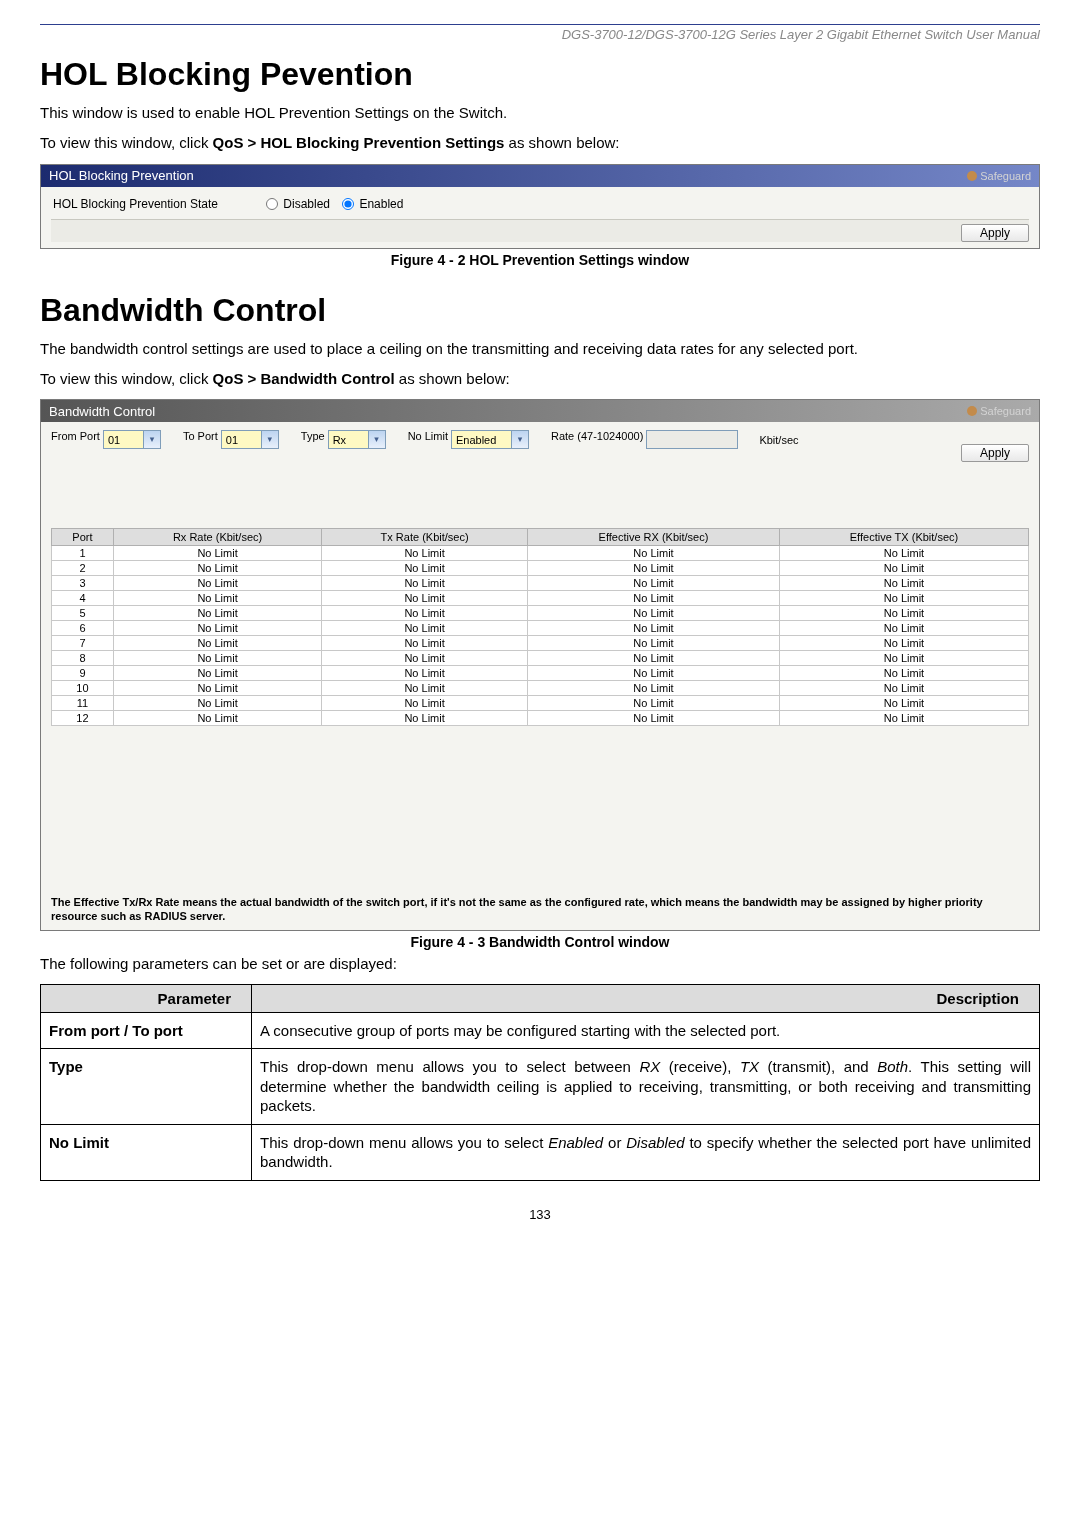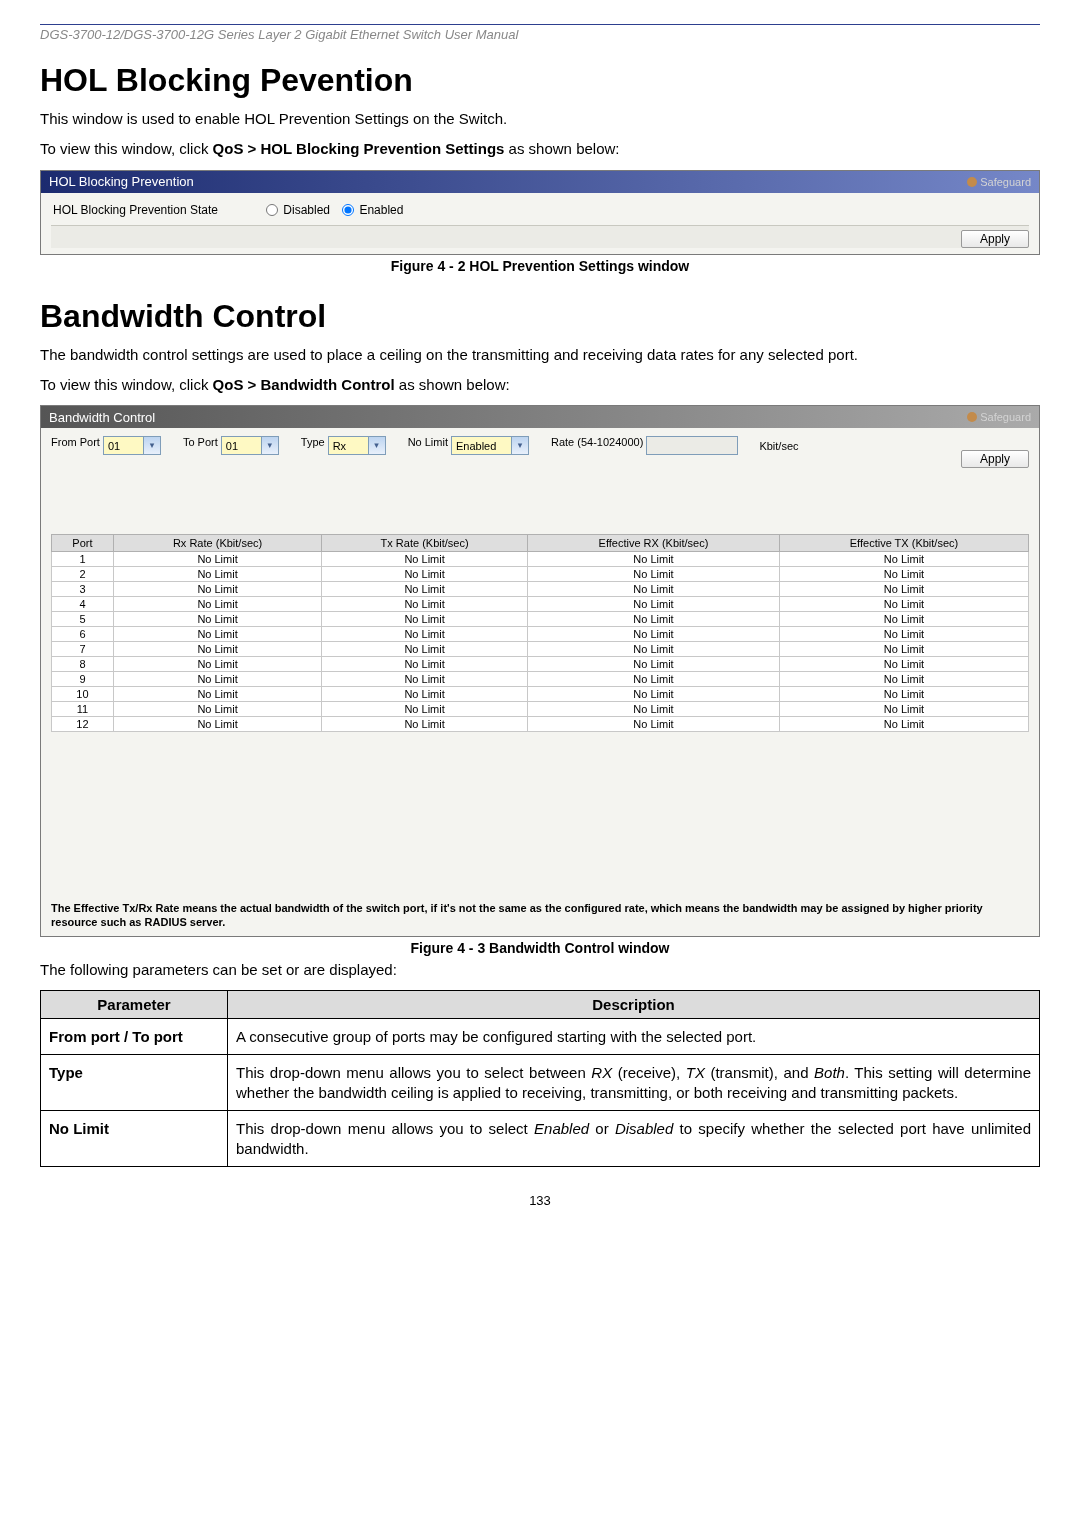--- a/index.html
+++ b/index.html
@@ -24,8 +24,8 @@
     color: #888;
     font-style: italic;
     font-size: 13px;
-    text-align: left;
-    margin: 2px 0 20px 0;
+    text-align: right;
+    margin: 2px 0 14px 0;
   }
   h1 {
     font-size: 32px;

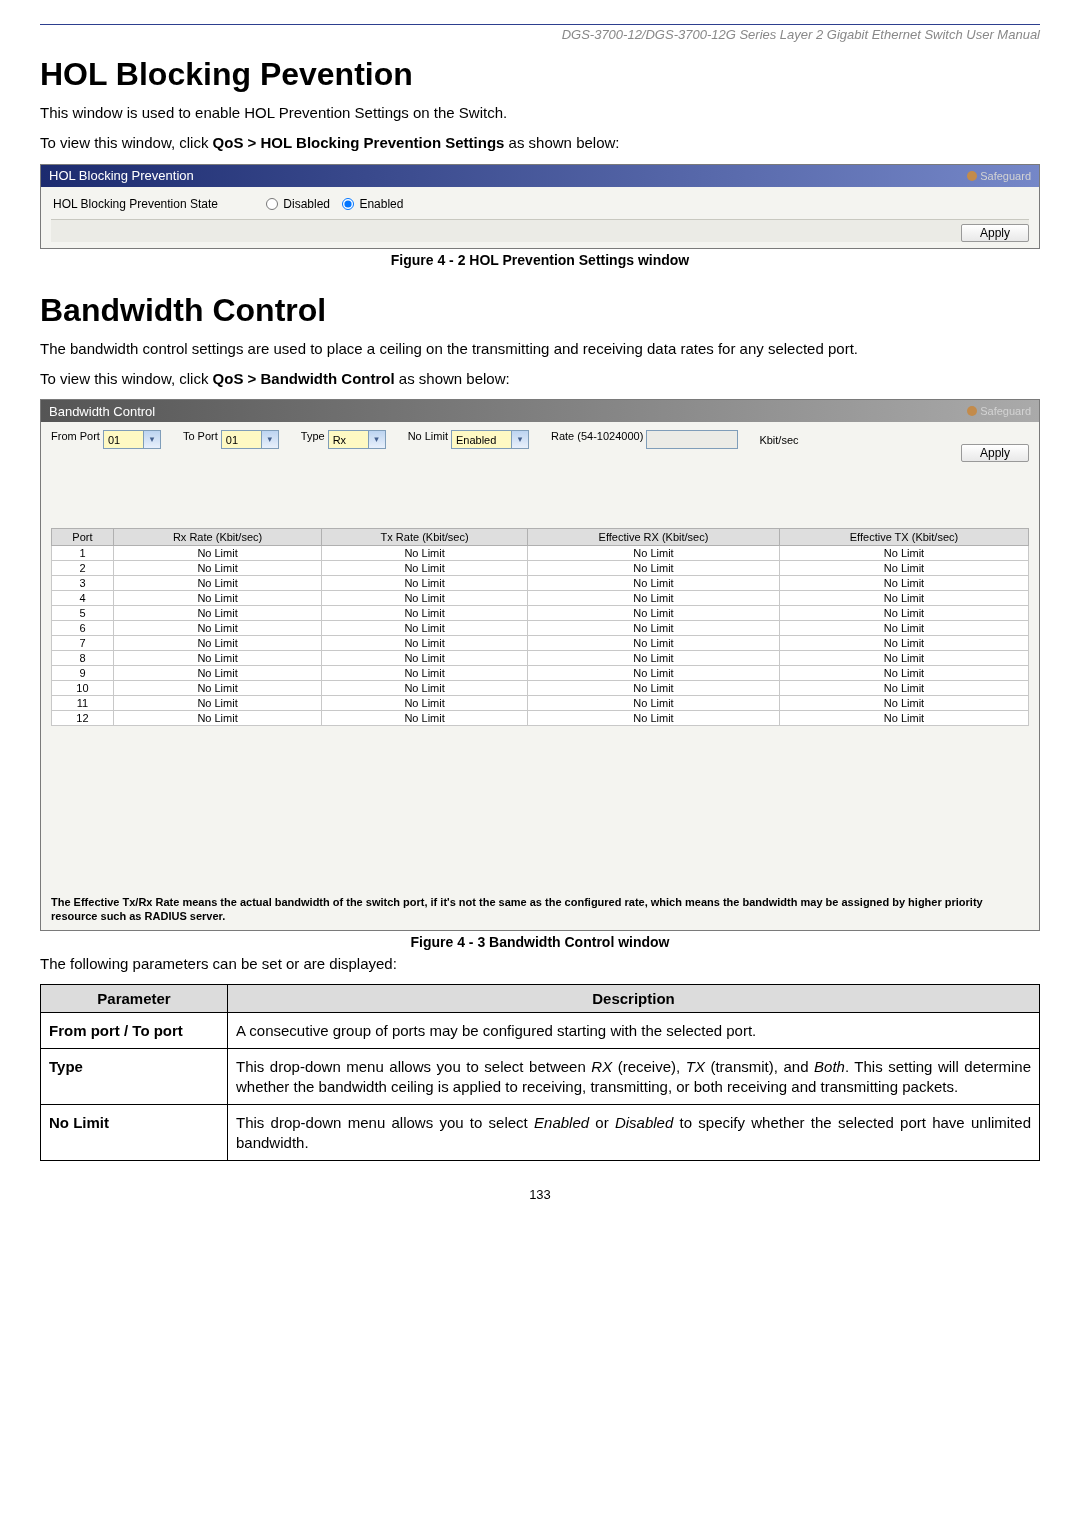--- a/index.html
+++ b/index.html
@@ -264,7 +264,7 @@
           </span>
         </div>
         <div class="bw-col">
-          <label>Rate (54-1024000)</label>
+          <label>Rate (47-1024000)</label>
           <span class="nowrap">
             <input class="rate-input" value="" style="">
             <span style="font-size:11px;padding-left:18px;">Kbit/sec</span>

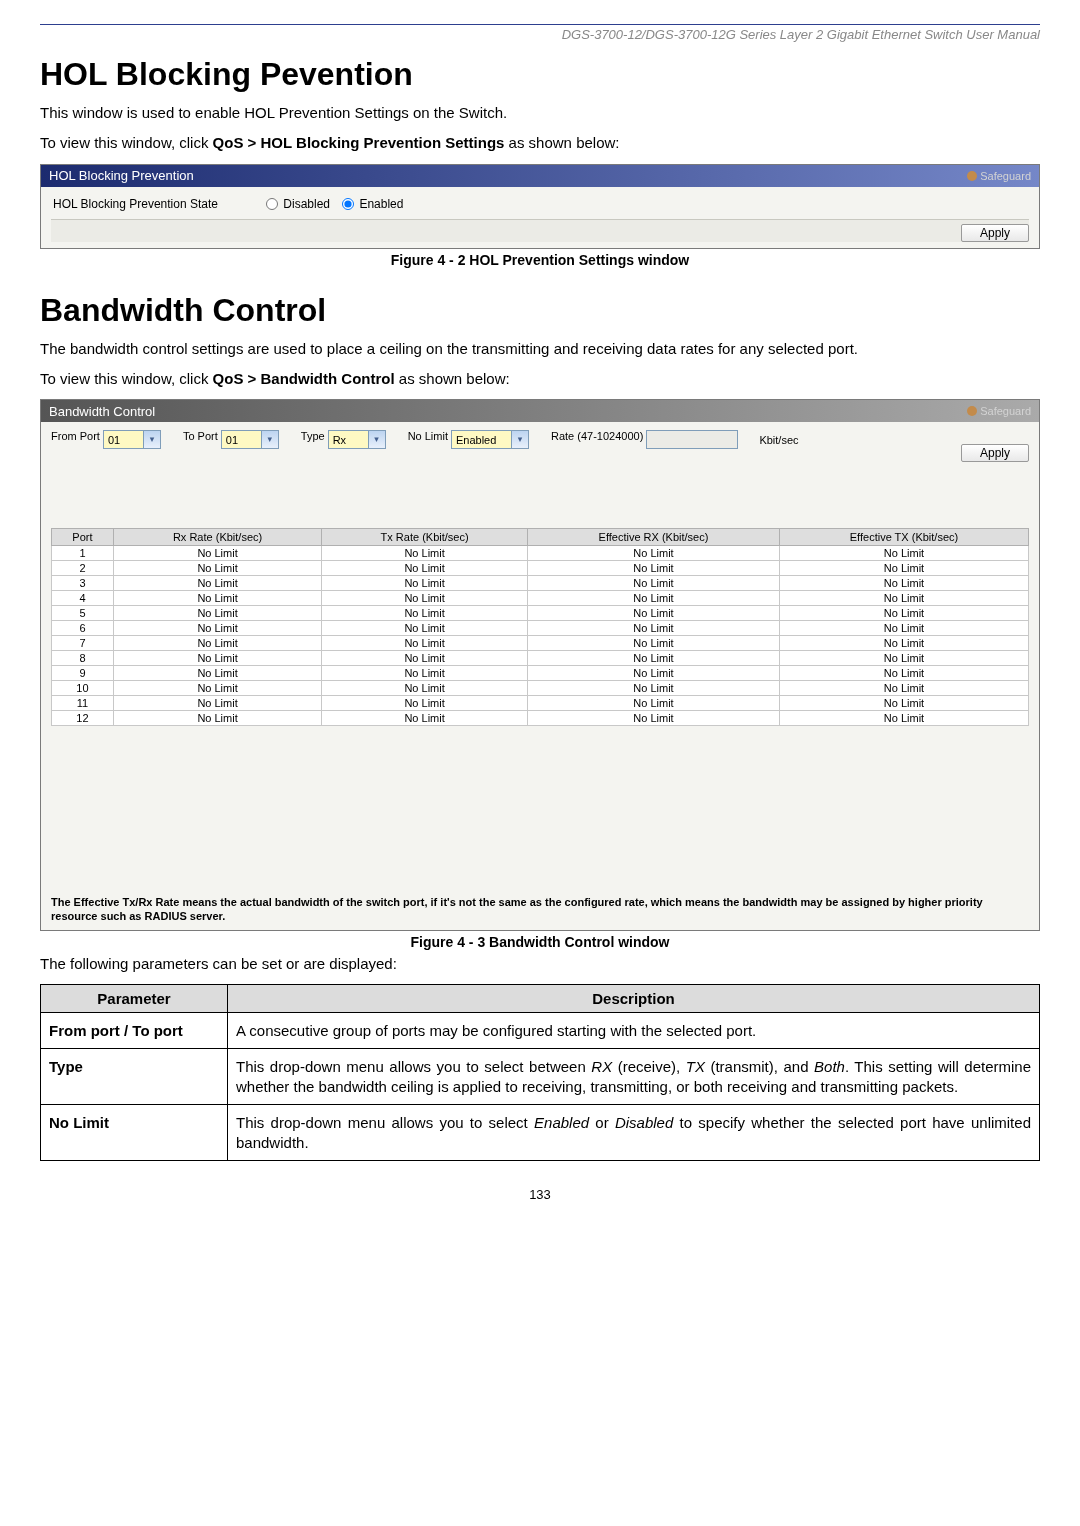--- a/index.html
+++ b/index.html
@@ -157,8 +157,8 @@
   }
   table.params th {
     background: #dcdcdc;
-    text-align: center;
-    padding: 5px 1px;
+    text-align: right;
+    padding: 5px 20px;
     border: 1px solid #000;
     font-weight: bold;
   }

